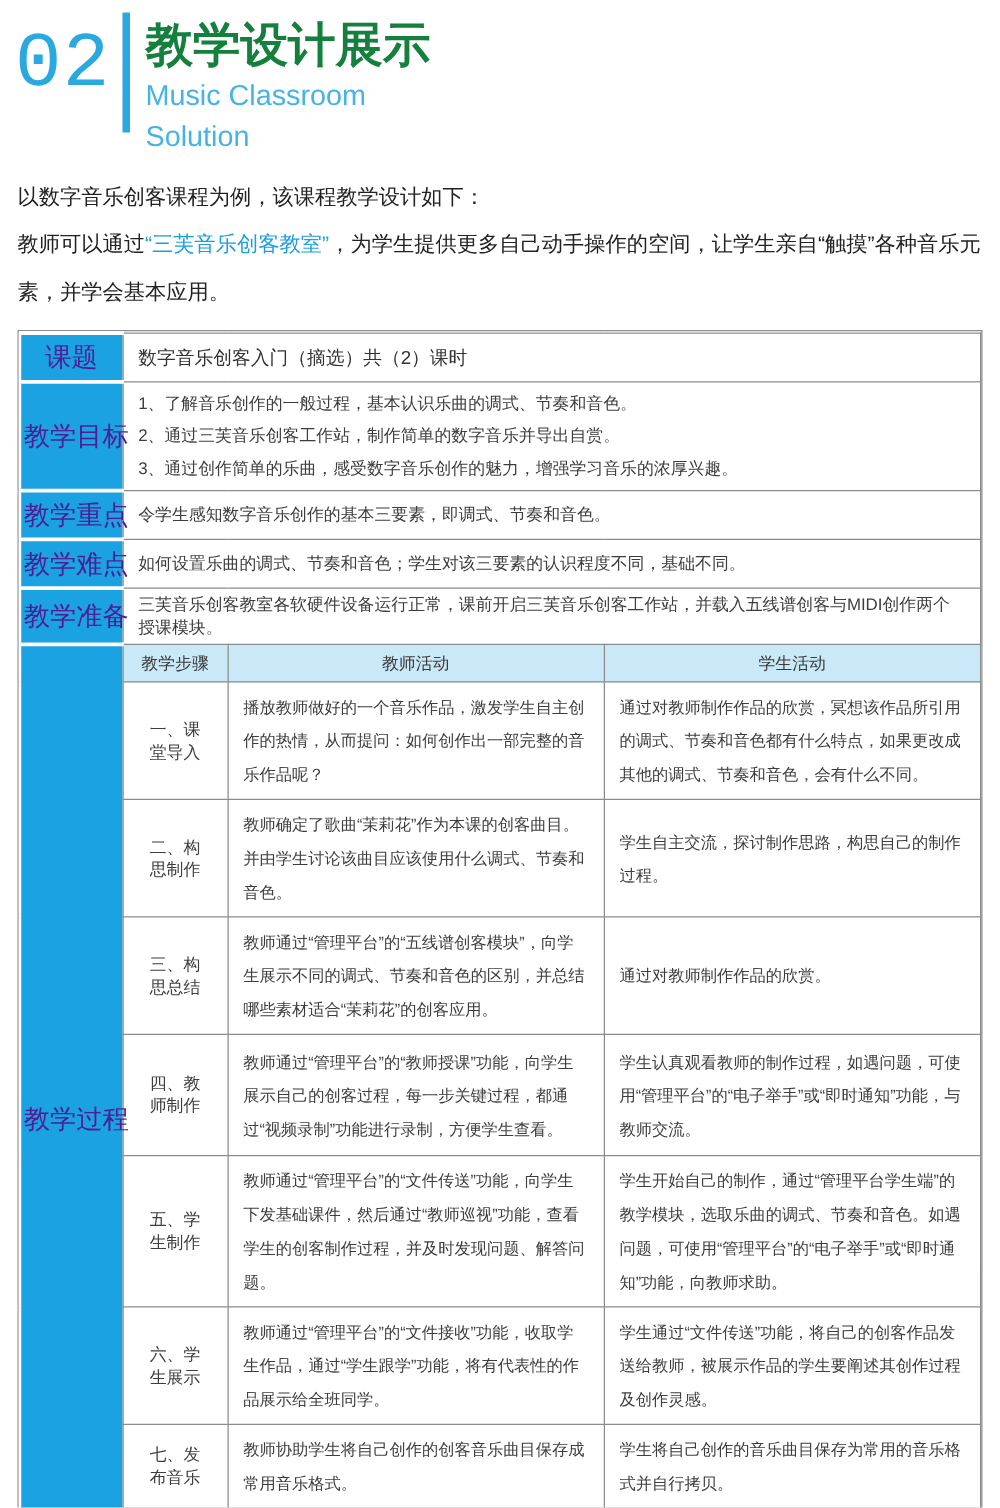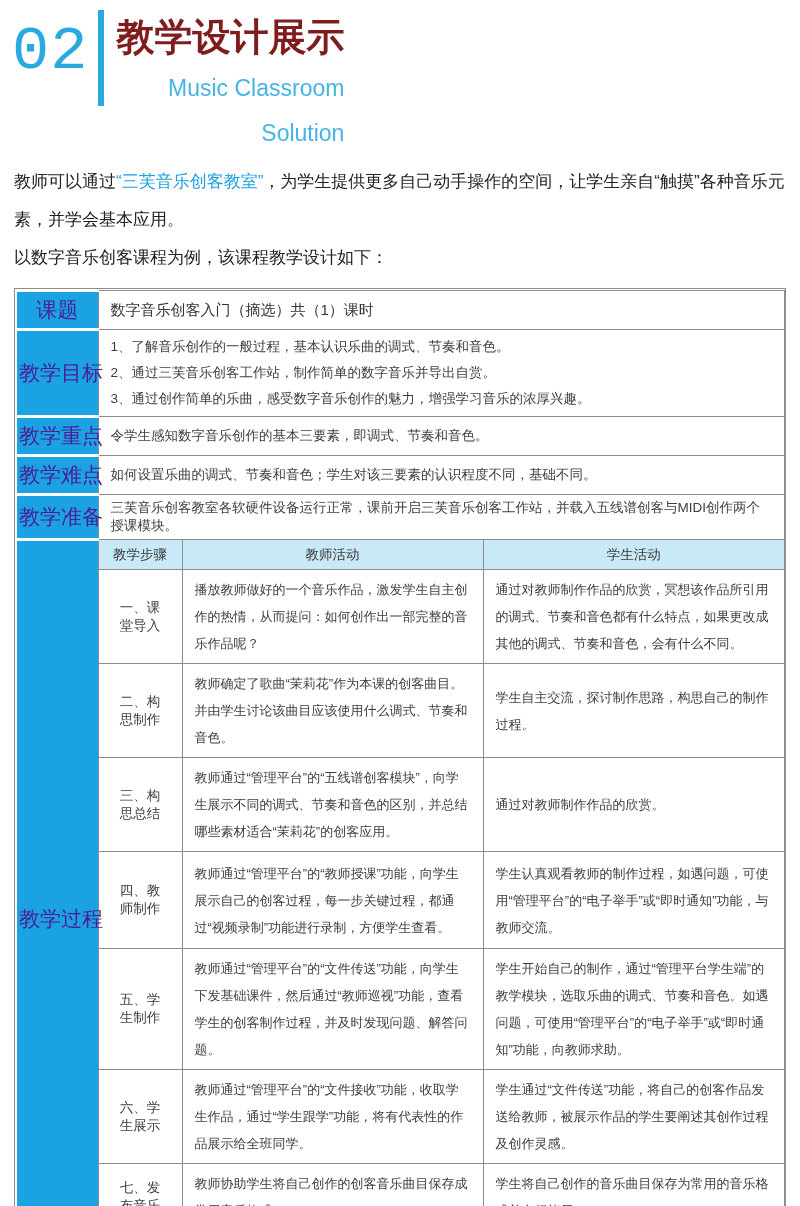--- a/index.html
+++ b/index.html
@@ -18,7 +18,7 @@
   .header .bar{width:6px;height:96px;background:#2aa9e1;margin:4px 12px 0 10px;}
   .title-block{padding-top:12px;}
   .title-block .cn{
-    font-size:38px;font-weight:bold;color:#7f1d1d;line-height:1.05;margin:0;
+    font-size:38px;font-weight:bold;color:#15803d;line-height:1.05;margin:0;
   }
   .title-block .en{
     font-size:23px;color:#45b3e6;line-height:1.25;margin-top:16px;text-align:right;

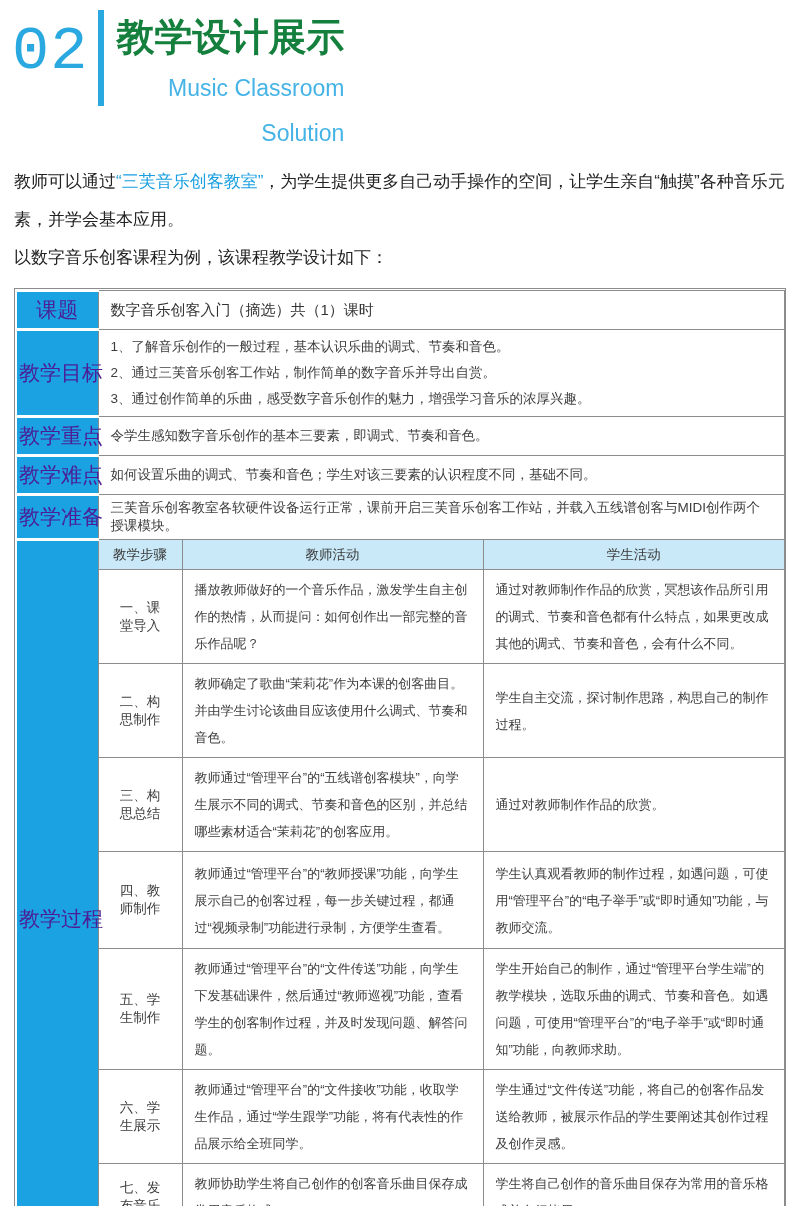--- a/index.html
+++ b/index.html
@@ -21,7 +21,7 @@
     font-size:38px;font-weight:bold;color:#15803d;line-height:1.05;margin:0;
   }
   .title-block .en{
-    font-size:23px;color:#45b3e6;line-height:1.25;margin-top:16px;text-align:right;
+    font-size:23px;color:#45b3e6;line-height:1.25;margin-top:4px;
   }
   
   .intro{margin:16px 14px 0 14px;font-size:17px;line-height:38px;color:#222;}

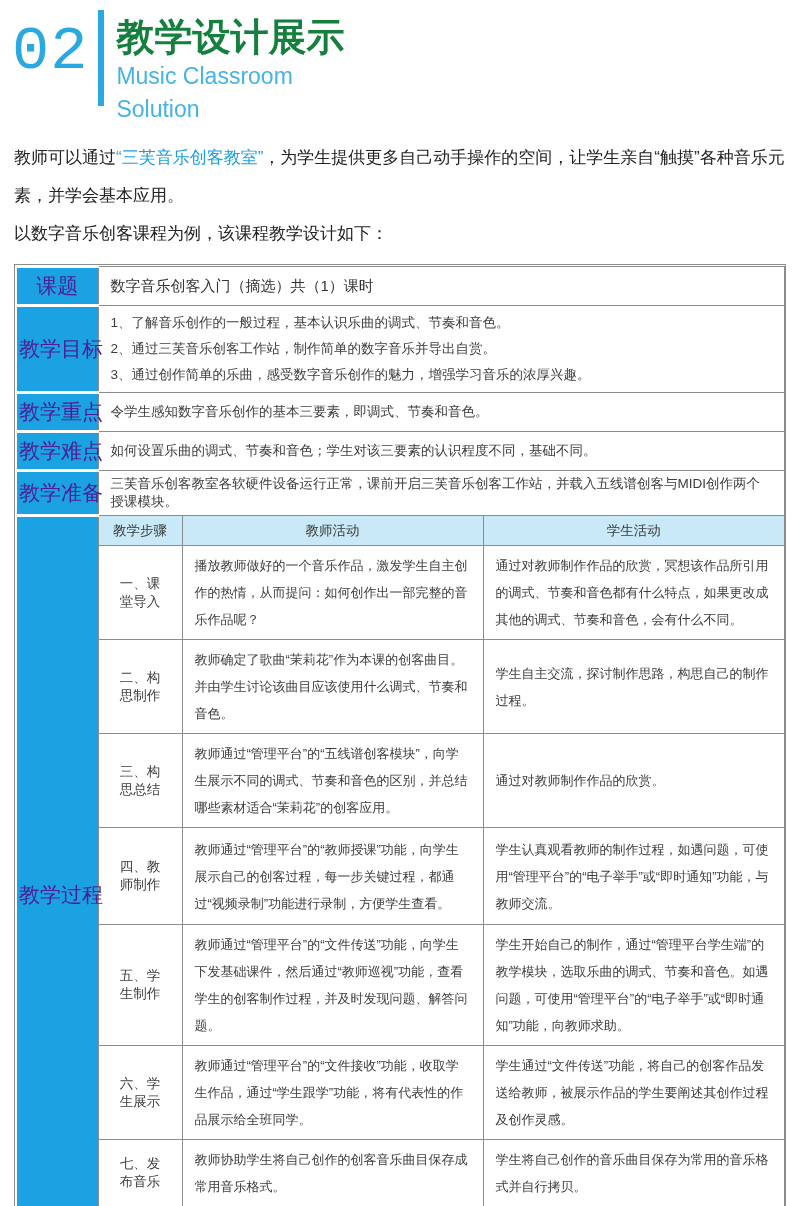--- a/index.html
+++ b/index.html
@@ -70,8 +70,8 @@
 </div>
 
 <div class="intro">
+  <p>以数字音乐创客课程为例，该课程教学设计如下：</p>
   <p><span>教师可以通过</span><span class="hl">“三芙音乐创客教室”</span><span>，为学生提供更多自己动手操作的空间，让学生亲自“触摸”各种音乐元素，并学会基本应用。</span></p>
-  <p>以数字音乐创客课程为例，该课程教学设计如下：</p>
 </div>
 
 <div class="table-wrap">

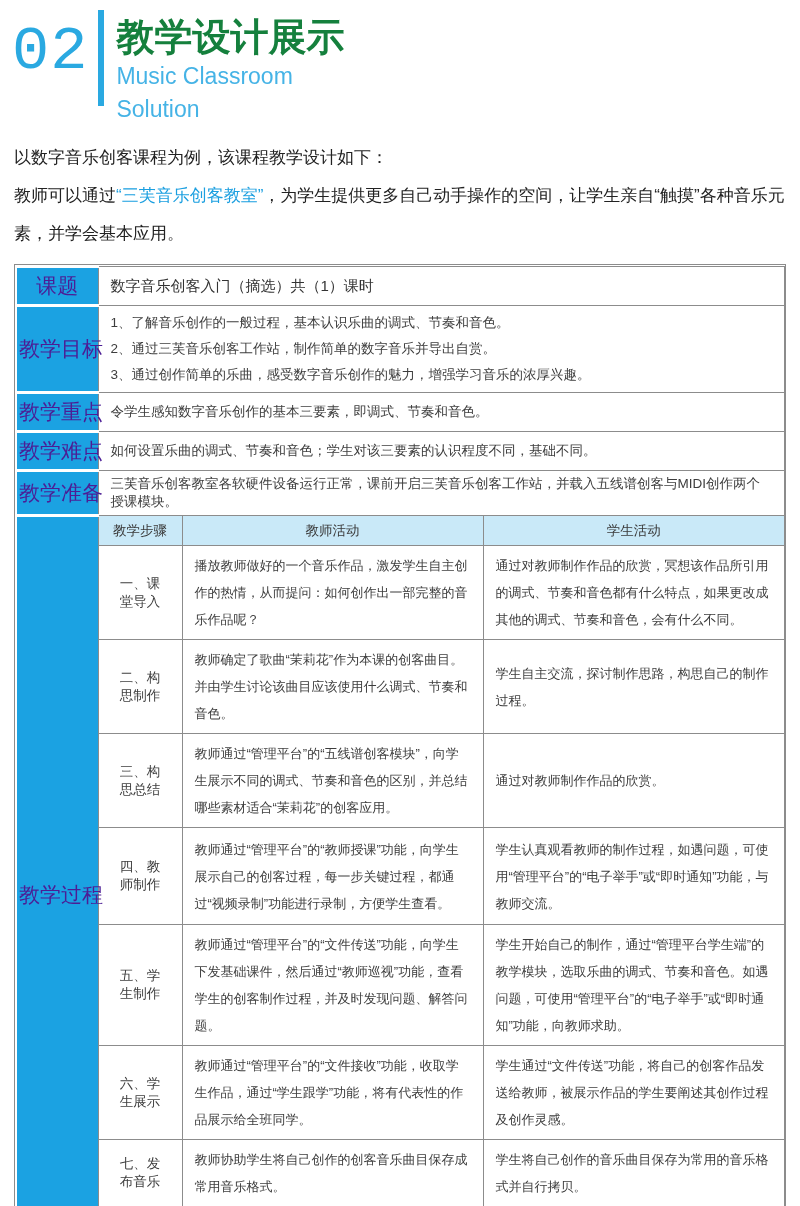--- a/index.html
+++ b/index.html
@@ -86,7 +86,7 @@
   <tbody>
         <tr style="height:33px">
     <td class="lbl">课题</td>
-    <td class="topic" colspan="3"><span>数字音乐创客入门（</span><b>摘选</b><span>）共（1）课时</span></td>
+    <td class="topic" colspan="3"><span>数字音乐创客入门（</span><b>摘选</b><span>）共（2）课时</span></td>
   </tr>
 
   <tr style="height:80px">

